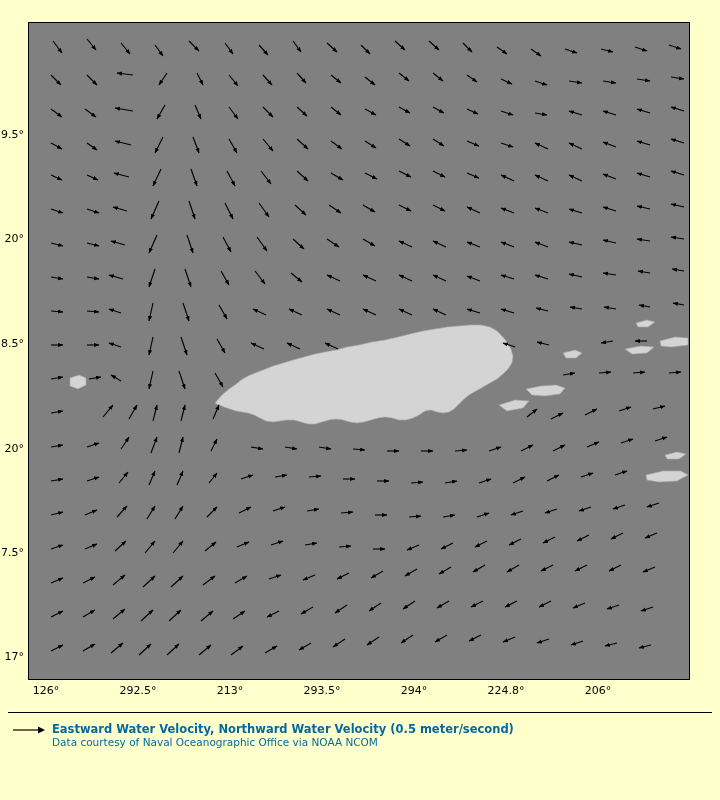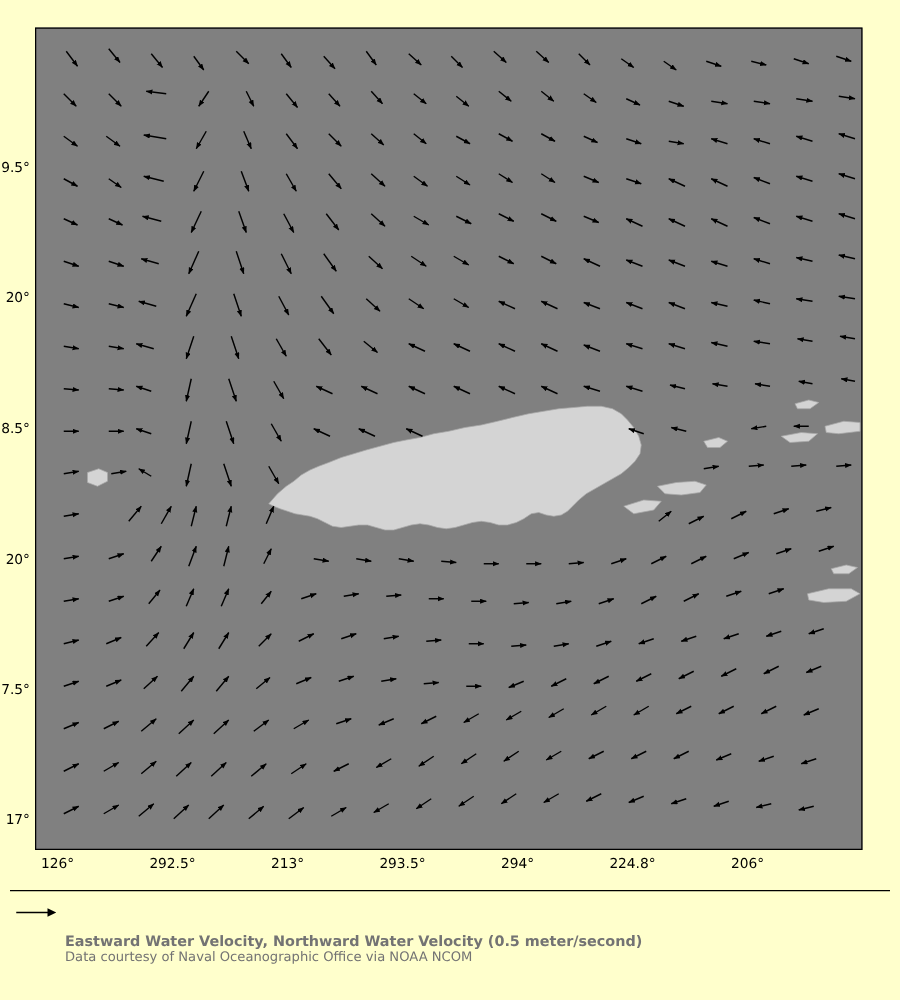--- a/index.html
+++ b/index.html
@@ -95,8 +95,7 @@
     position: absolute;
     left: 52px;
     top: 10px;
-    color: #737373;
-    margin-top: 24px;
+    color: #0369a1;
   }
   #legend-title {
     font-size: 11.5px;

